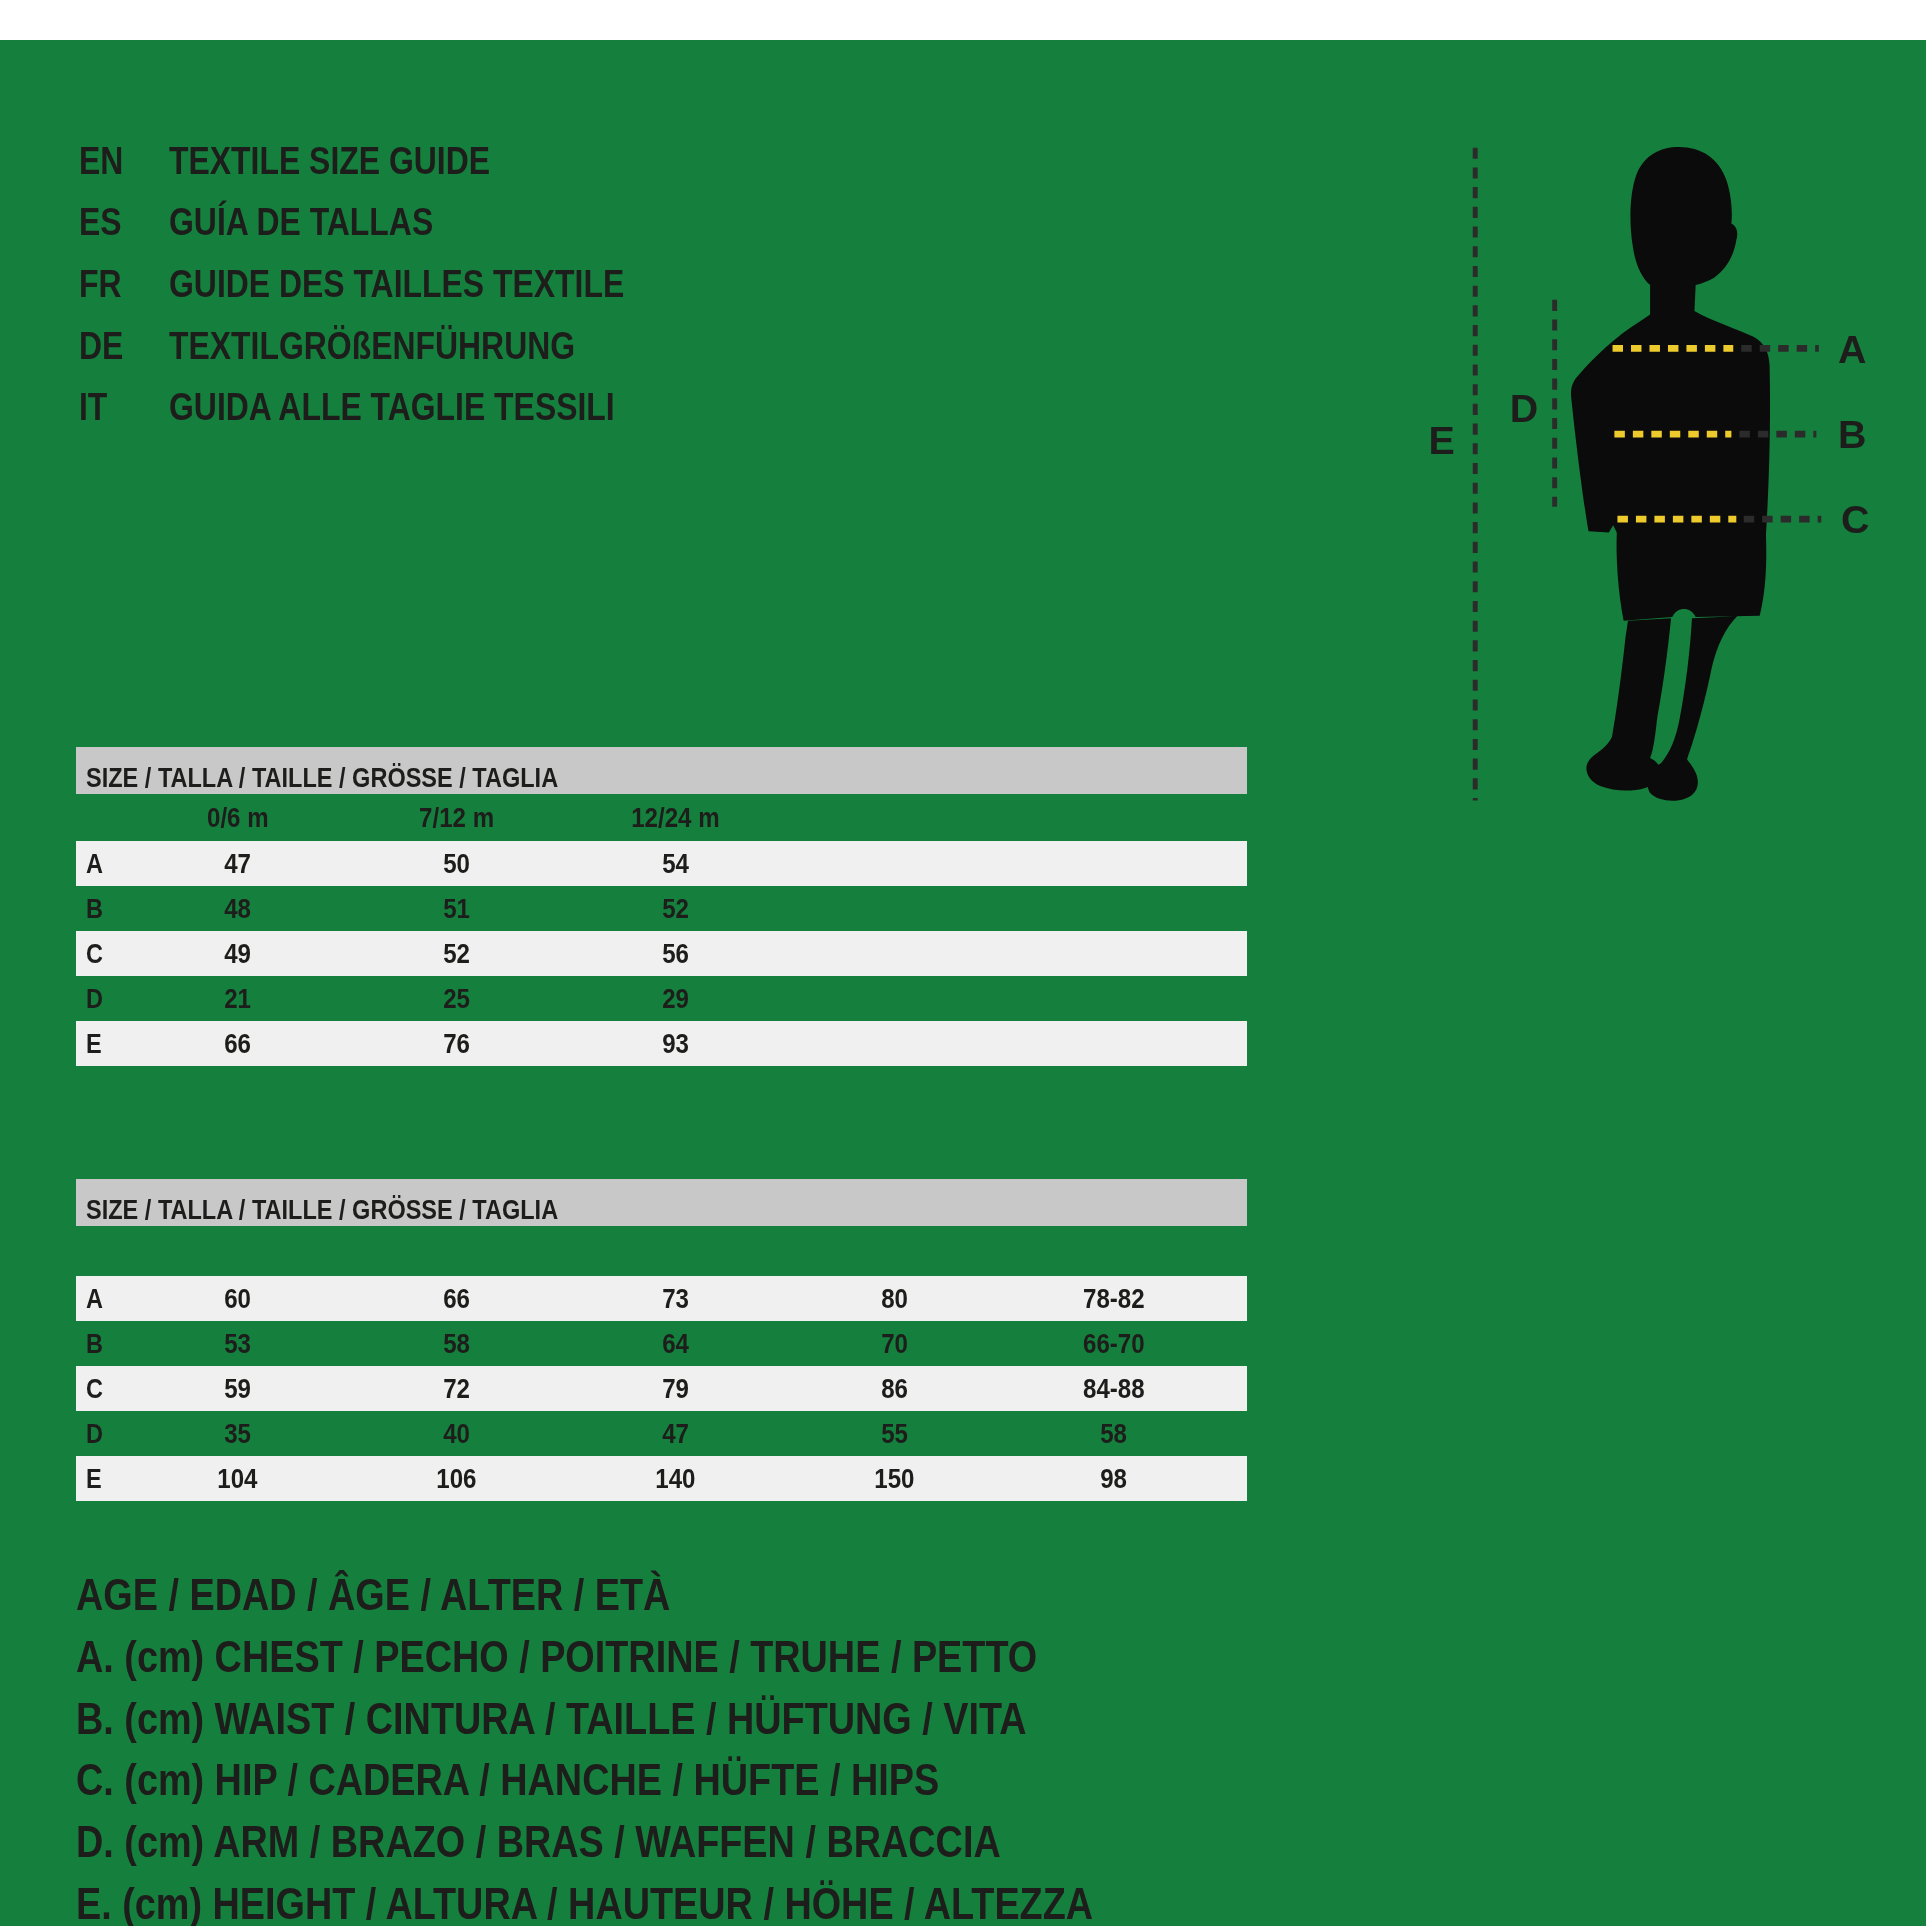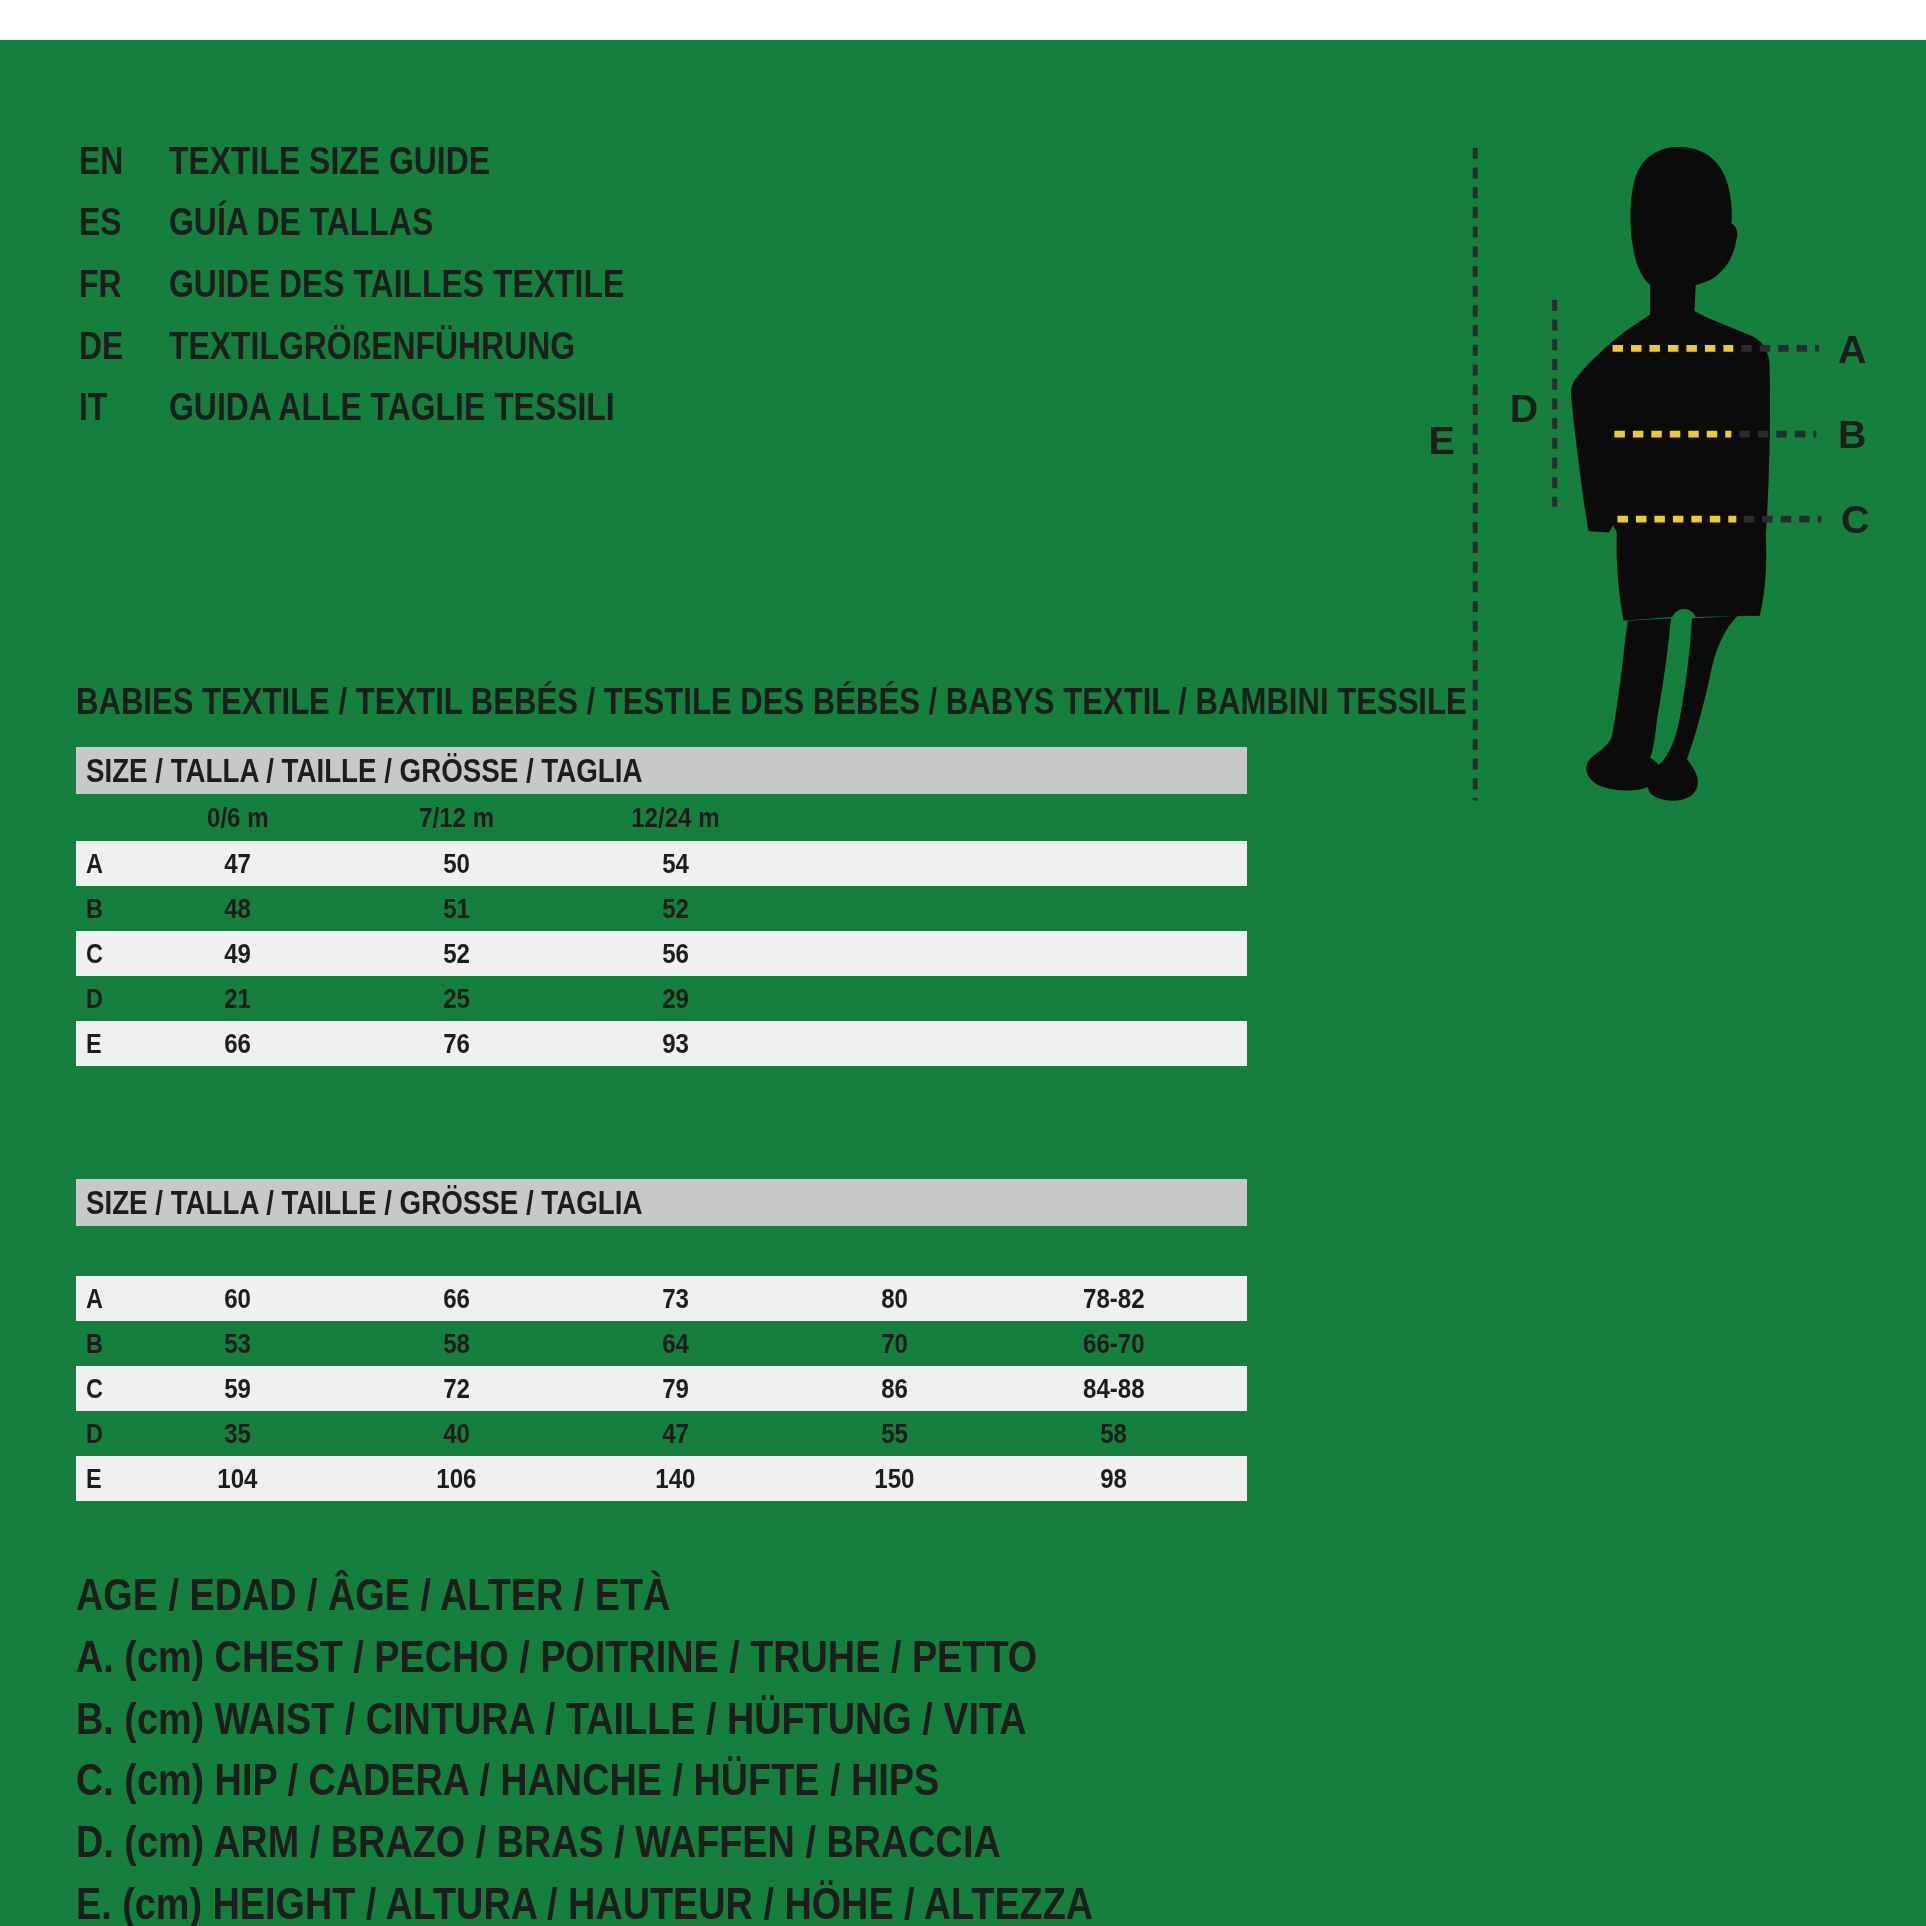--- a/index.html
+++ b/index.html
@@ -152,9 +152,6 @@
     </svg>
   </div>
 
-  <div class="sec-title" style="top:641px">
-    <span class="cx">BABIES TEXTILE / TEXTIL BEBÉS / TESTILE DES BÉBÉS / BABYS TEXTIL / BAMBINI TESSILE</span>
-  </div>
   <div class="tbar" style="top:707px">
     <span class="cx">SIZE / TALLA / TAILLE / GRÖSSE / TAGLIA</span>
   </div>

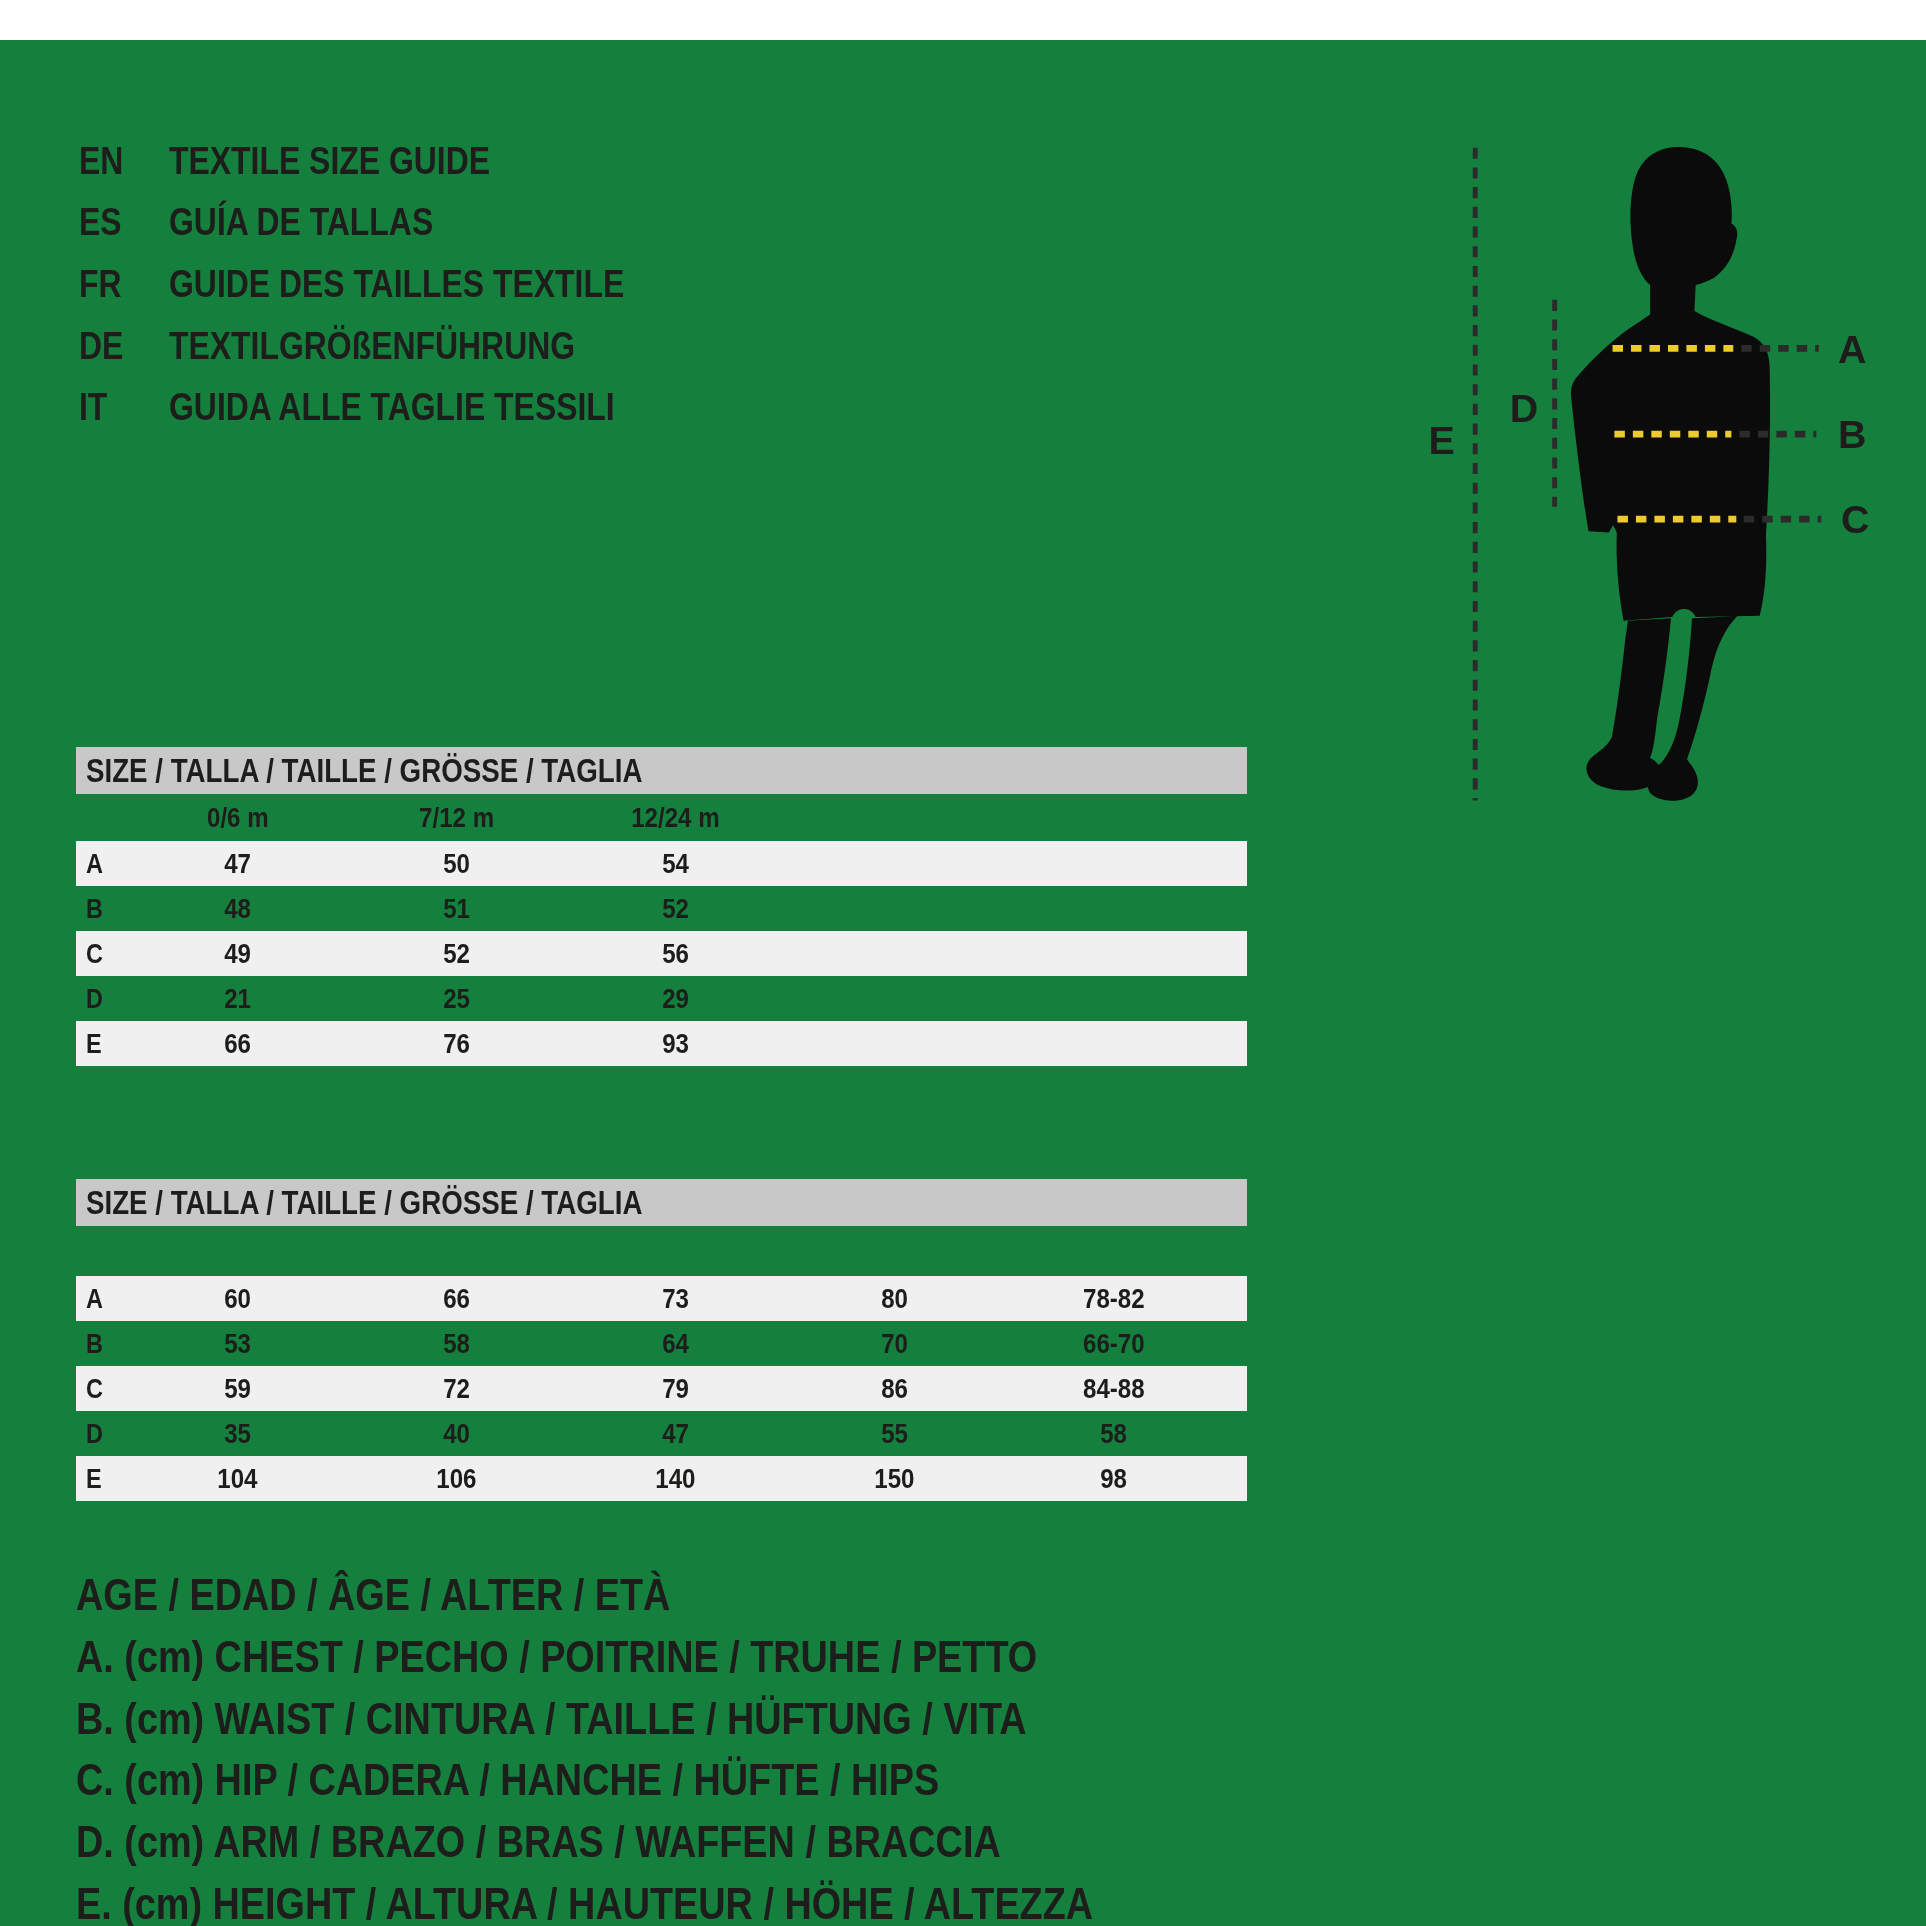--- a/index.html
+++ b/index.html
@@ -28,8 +28,8 @@
   
   .tbar {
     position: absolute; left: 76px; width: 1171px; height: 47px;
-    background: #c8c8c8; display: flex; align-items: center;
-    font-size: 33px; font-weight: 700;
+    background: #c8c8c8; display: flex; align-items: flex-end;
+    font-size: 28px; font-weight: 700;
   }
   .tbar .cx { margin-left: 10px; }
   .trow {

